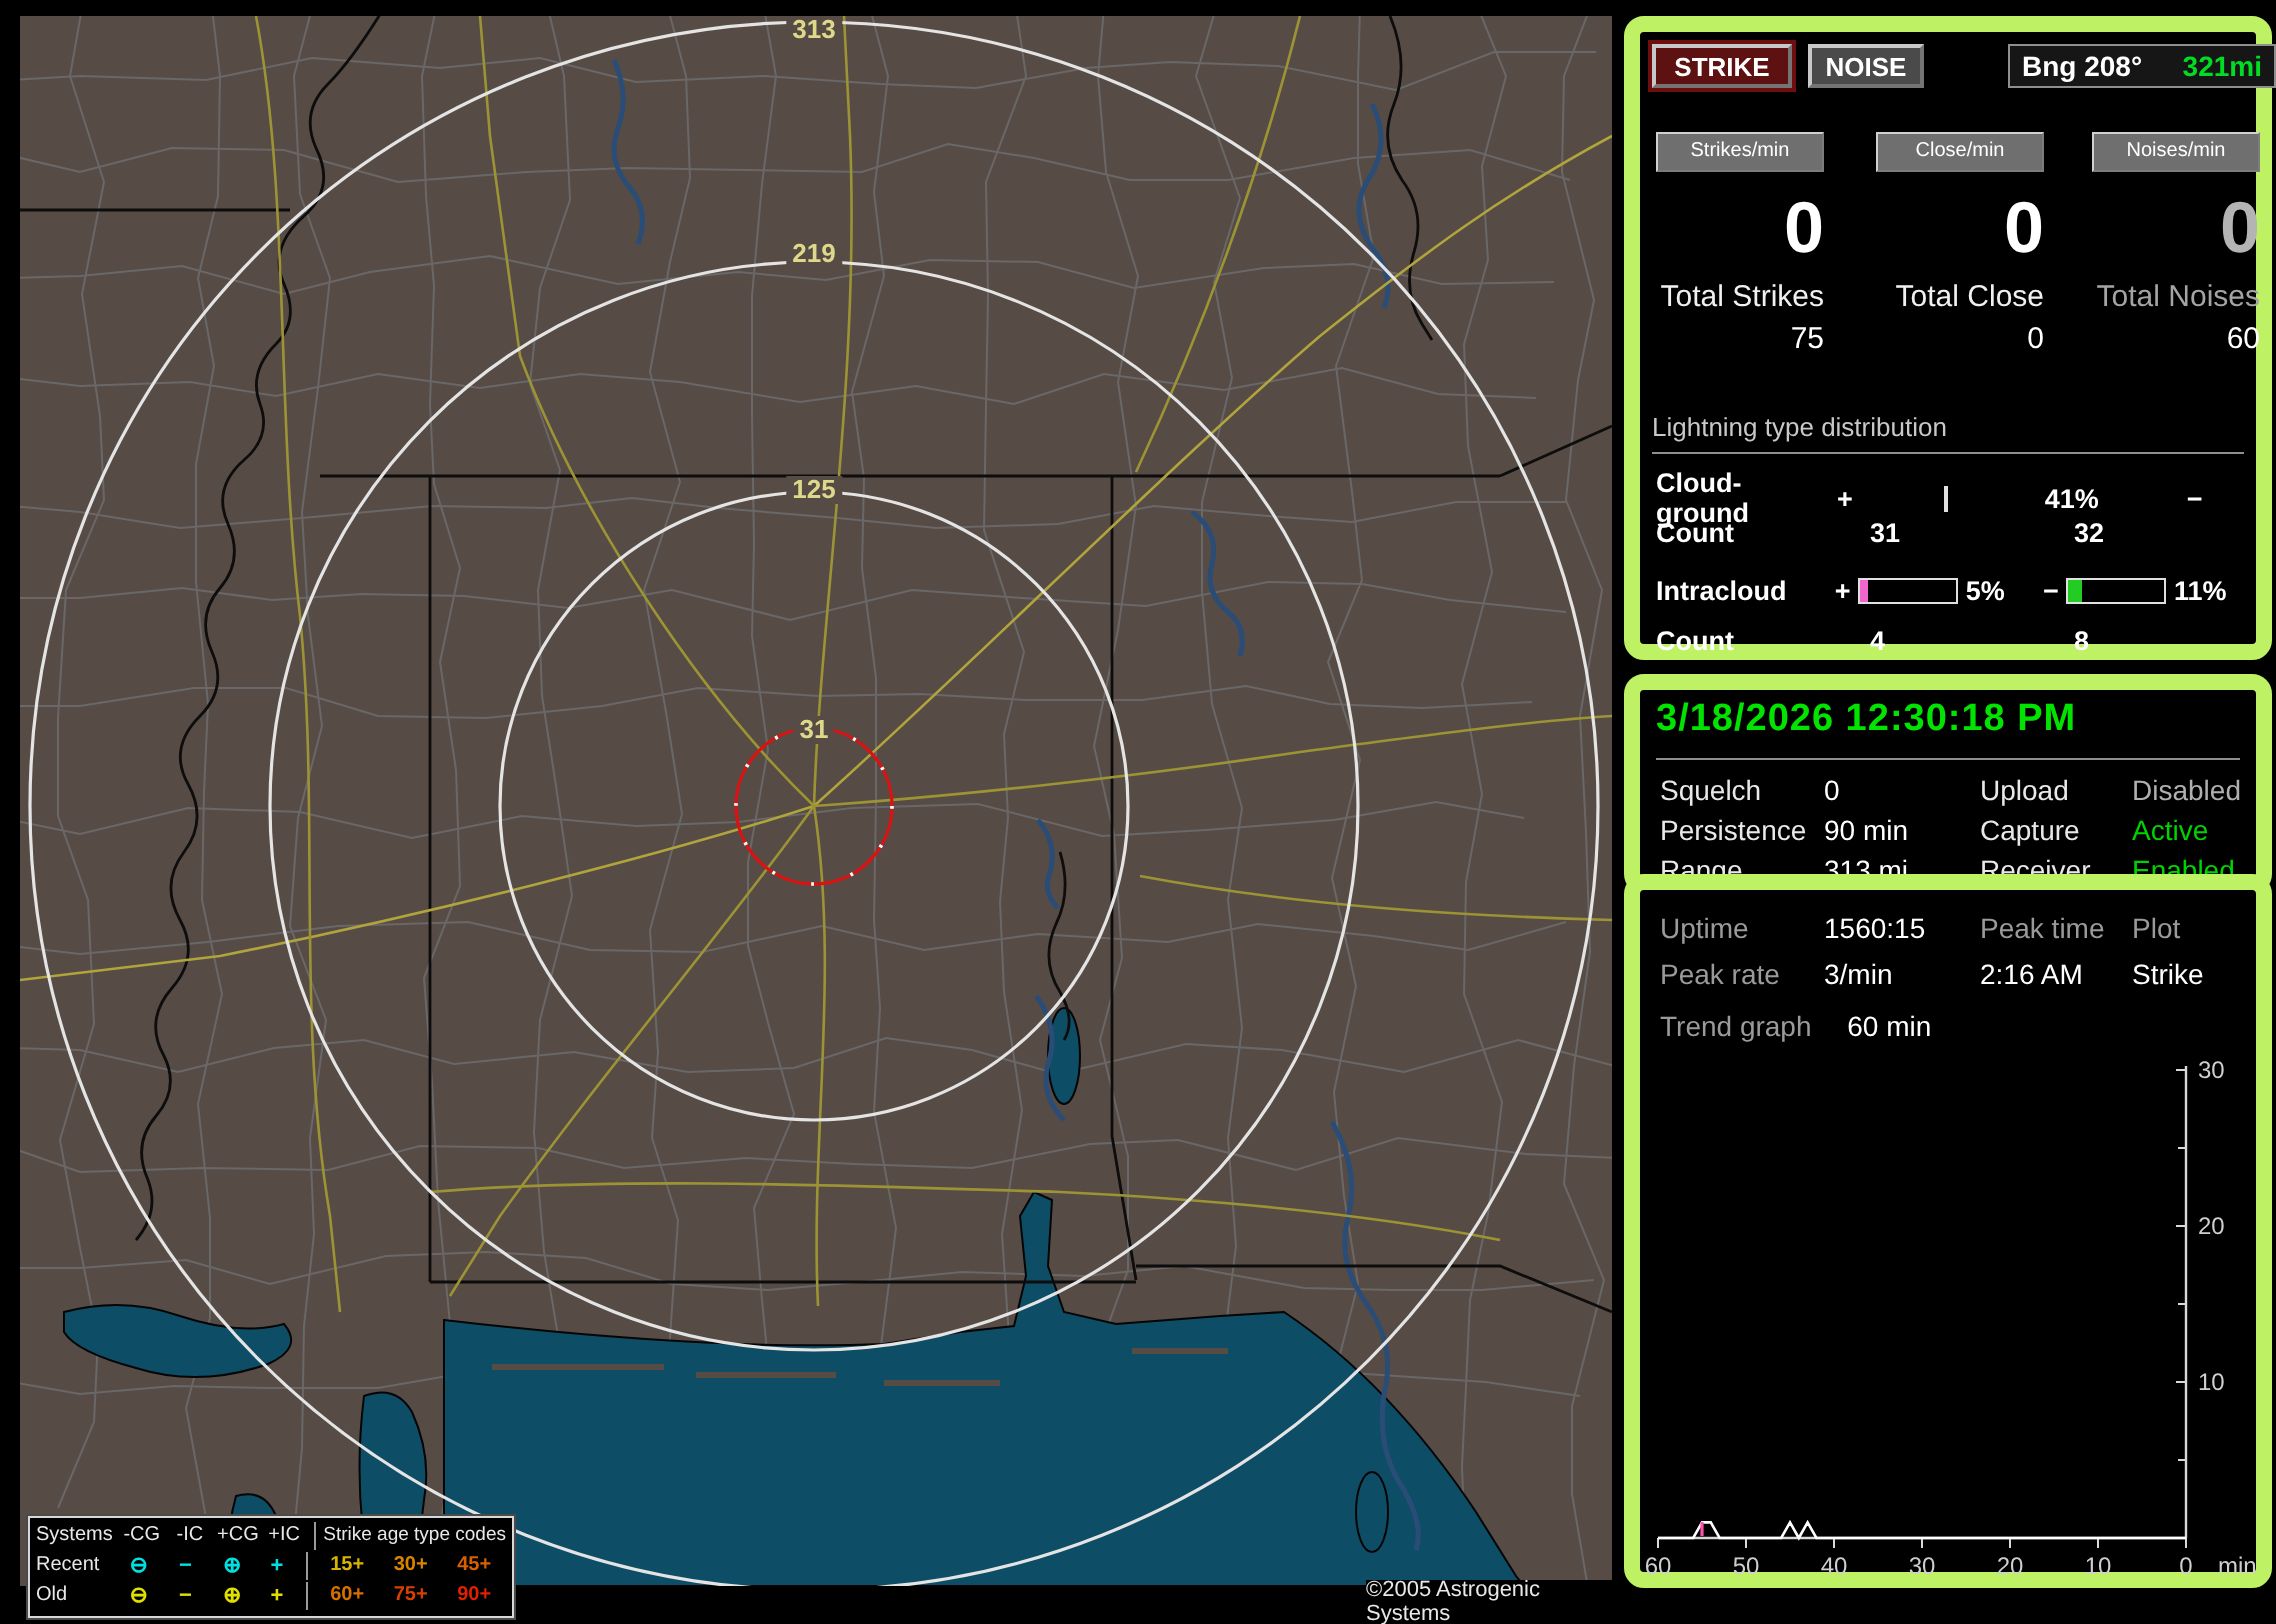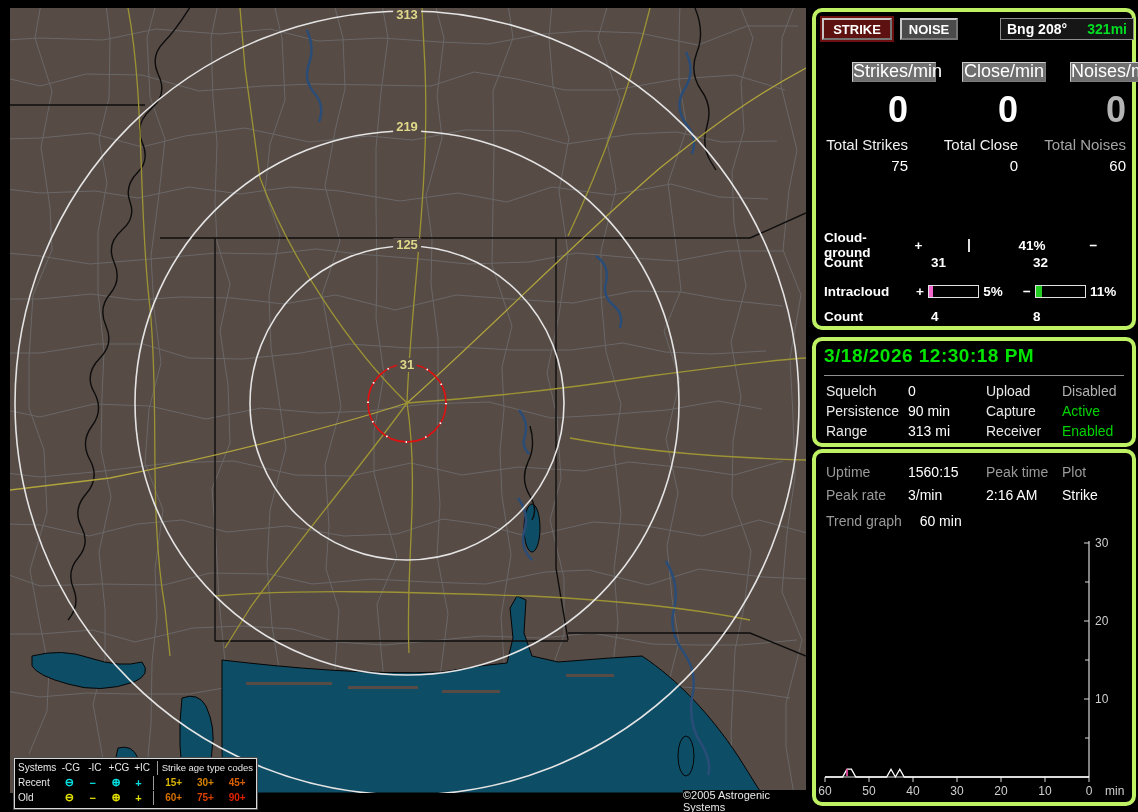--- a/index.html
+++ b/index.html
@@ -32,7 +32,7 @@
 
   
   .panel-box { position:absolute; left:812px; width:324px; background:#000;
-               border:4px solid #bef264; border-radius:10px; color:#e8e8e8; }
+               border:8px solid #bef264; border-radius:10px; color:#e8e8e8; }
   #box-counters { top:8px;  height:322px; }
   #box-status   { top:337px; height:110px; }
   #box-uptime   { top:449px; height:357px; }

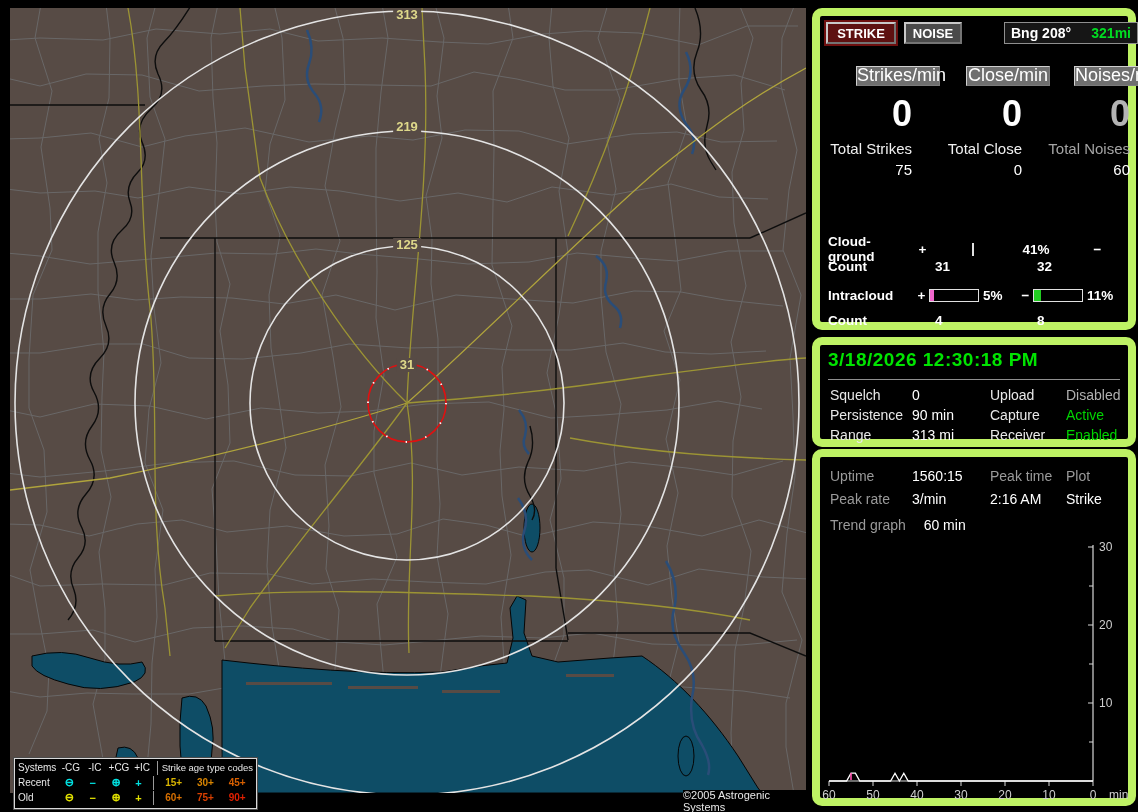--- a/index.html
+++ b/index.html
@@ -53,7 +53,7 @@
   .cnt-col { position:absolute; top:50px; height:120px; }
   .cnt-col .minbtn { position:relative; display:block; width:100%; height:20px;
             background:#6f6f6f; border:1px outset #d0d0d0; color:#fff;
-            font-size:18px; text-align:center; line-height:17px;margin-left:28px; }
+            font-size:10px; text-align:center; line-height:17px; }
   .cnt-rate { display:block; text-align:right; font-size:36px; font-weight:bold;
               color:#fff; margin-top:8px; line-height:40px; }
   .cnt-total-label { display:block; text-align:right; font-size:15px; color:#f0f0f0;

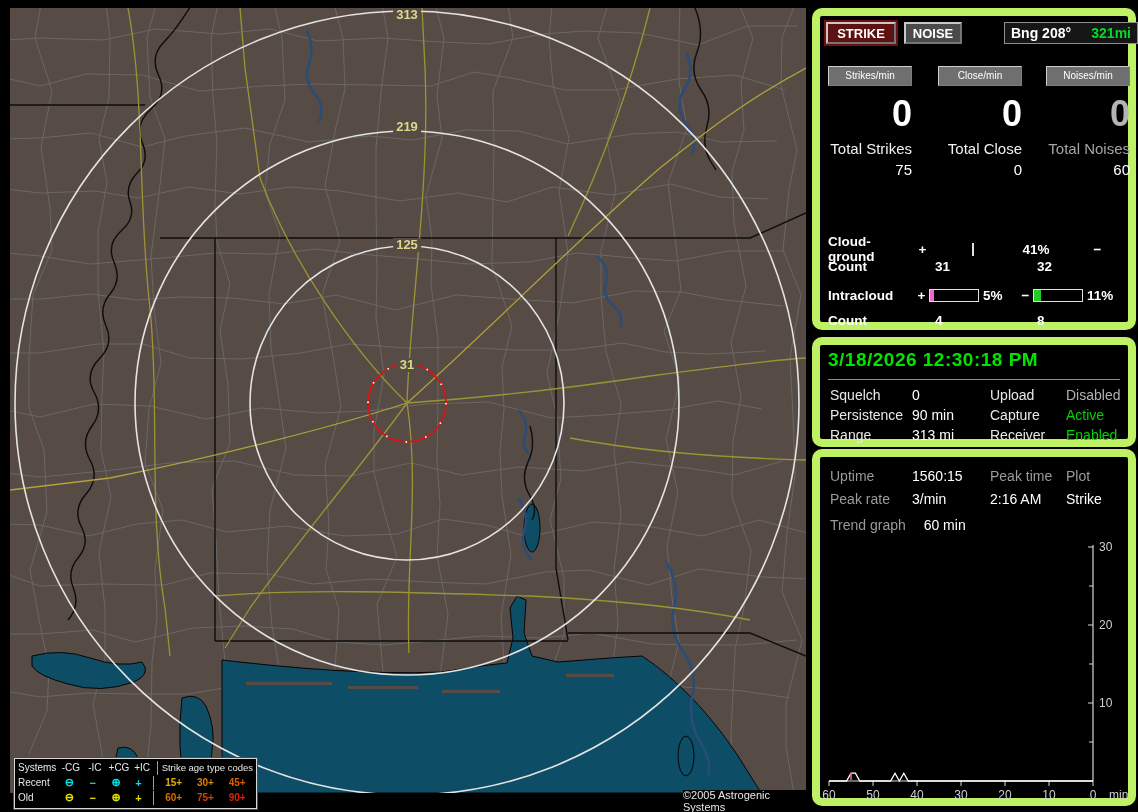--- a/index.html
+++ b/index.html
@@ -270,6 +270,7 @@
     <span class="cnt-total">60</span>
   </div>
 
+  <div id="dist-title">Lightning type distribution</div>
 
   <div class="dist-row" style="top:218px;gap:44px;">
     <span class="dlabel">Cloud-ground</span>

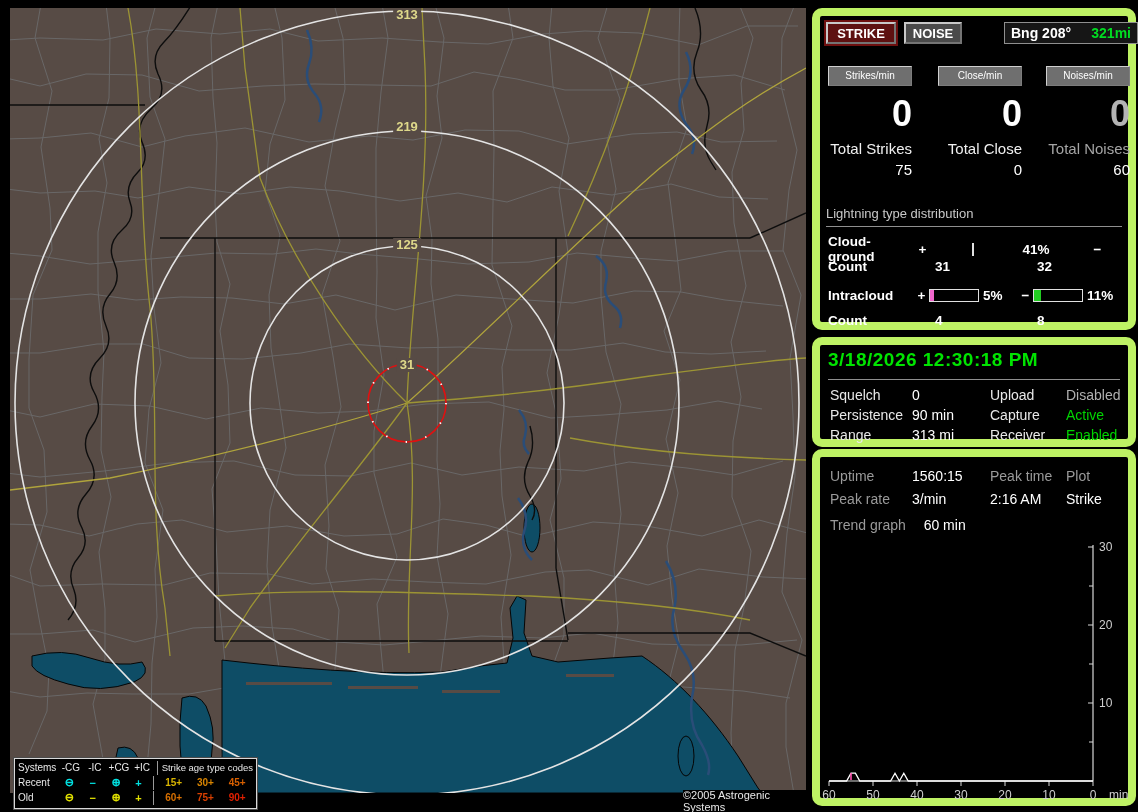--- a/index.html
+++ b/index.html
@@ -35,7 +35,7 @@
                border:8px solid #bef264; border-radius:10px; color:#e8e8e8; }
   #box-counters { top:8px;  height:322px; }
   #box-status   { top:337px; height:110px; }
-  #box-uptime   { top:449px; height:357px; }
+  #box-uptime   { top:437px; height:357px; }
 
   .btn3d { display:inline-flex; align-items:center; justify-content:center;
            border:2px outset #c8c8c8; color:#fff; font-weight:bold; font-size:13px;

